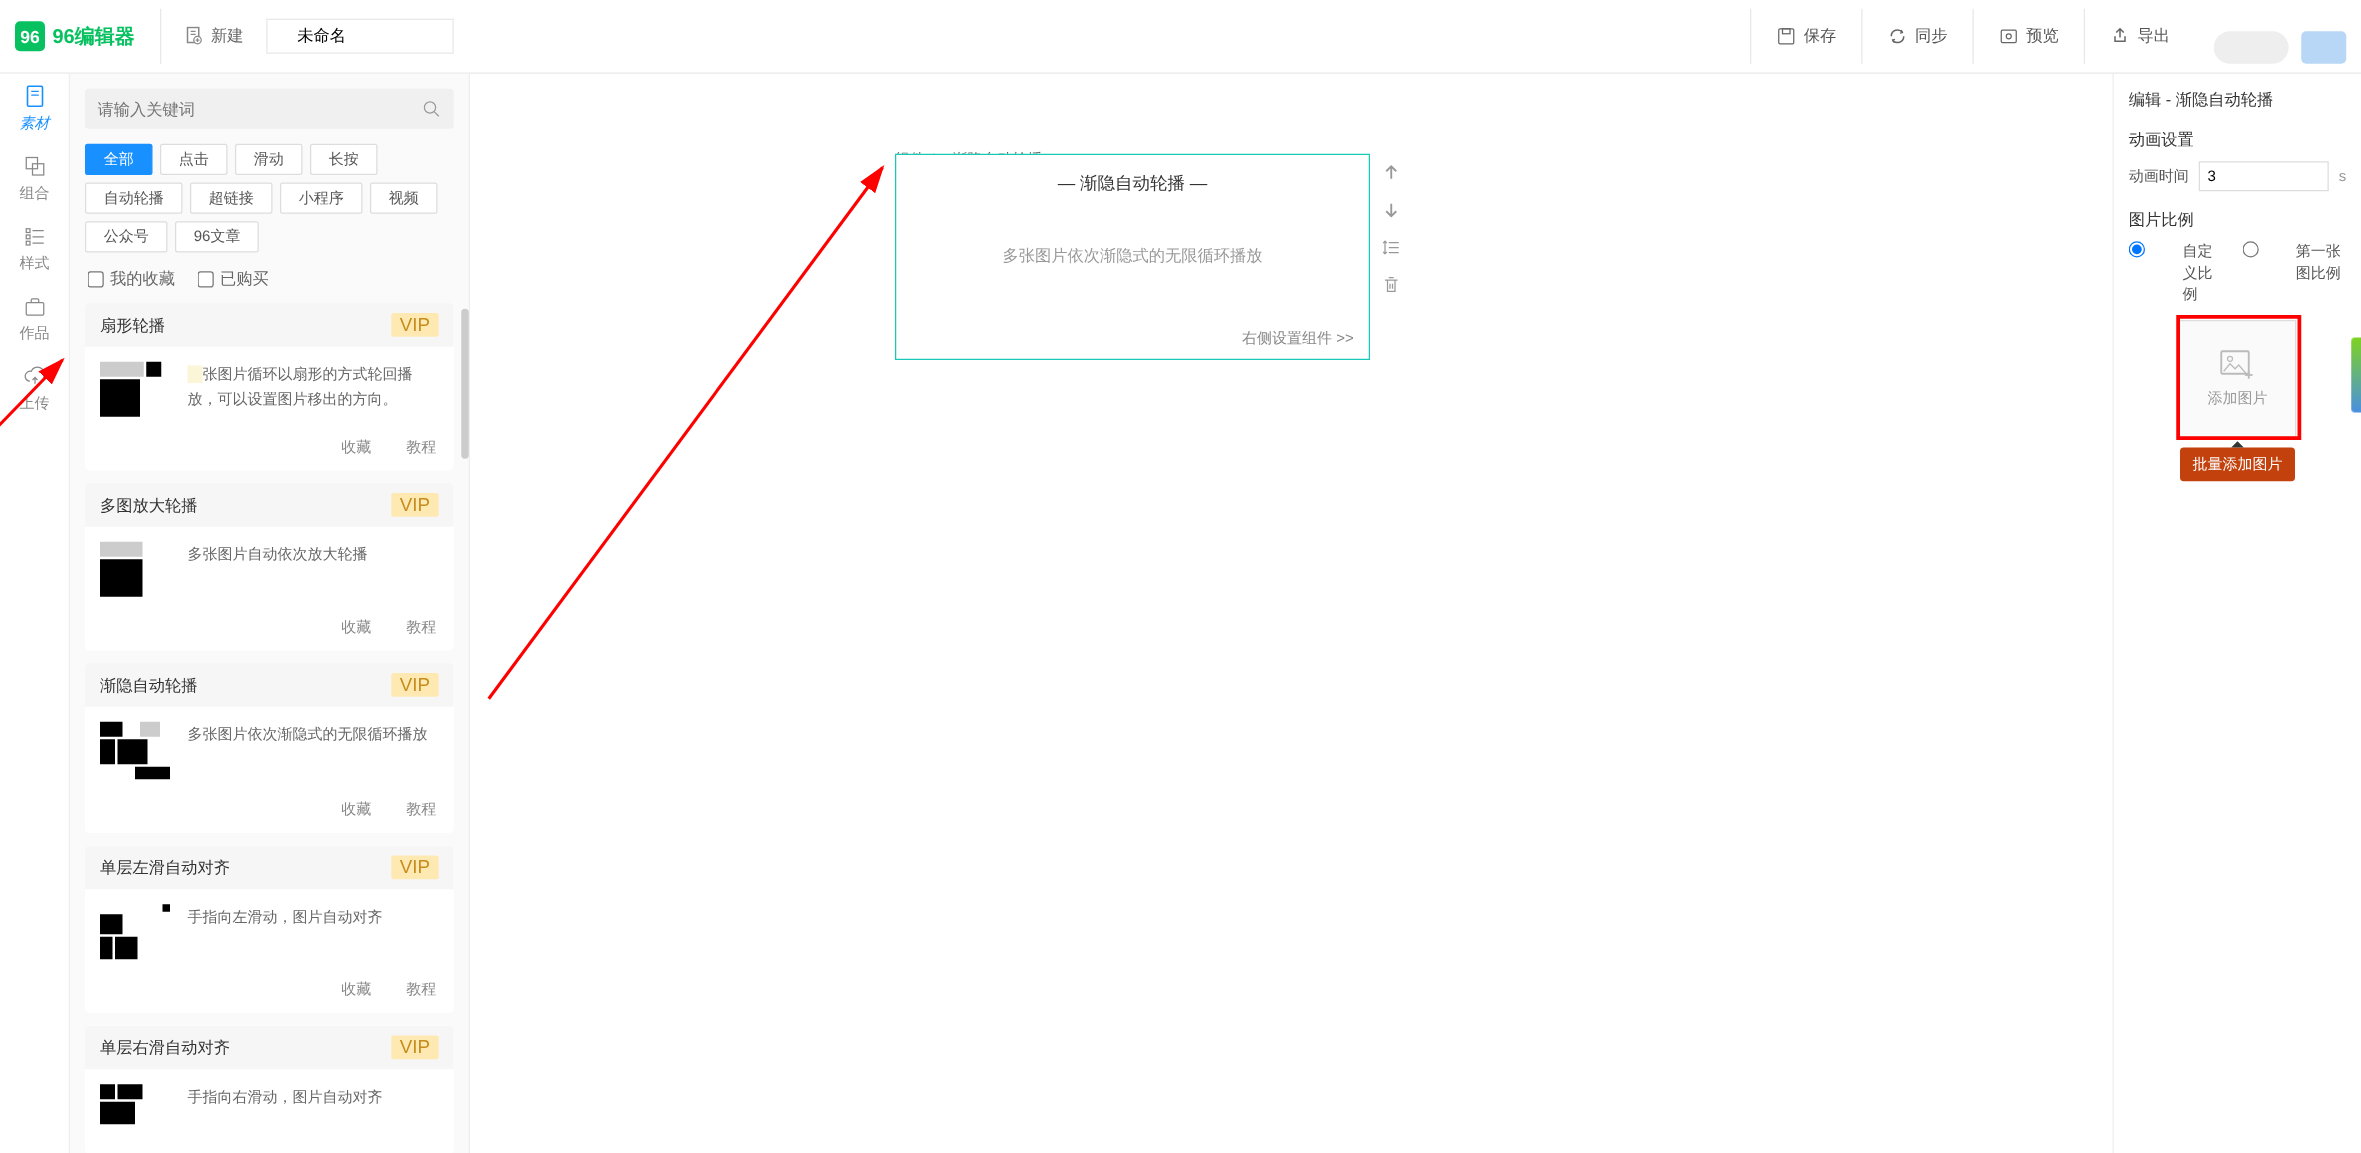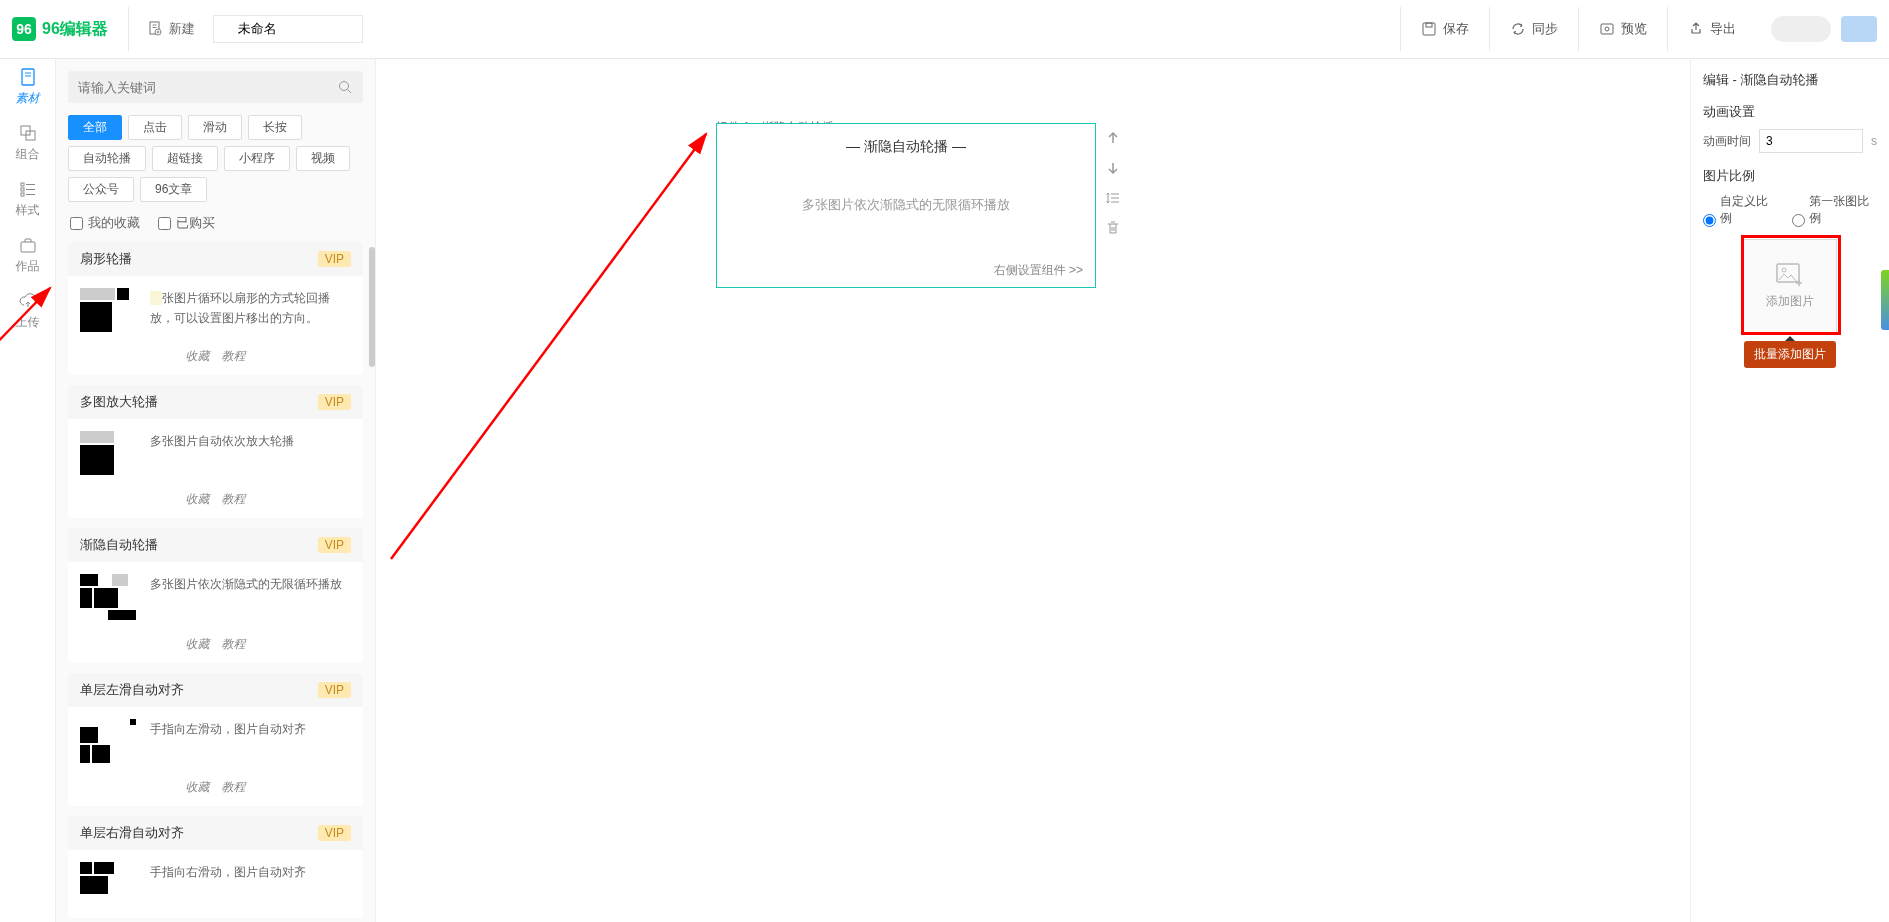--- a/index.html
+++ b/index.html
@@ -62,7 +62,7 @@
     .header-right {
       margin-left: auto;
       display: flex;
-      align-items: center;
+      align-items: flex-end;
       height: 44px;
     }
     .header-action {

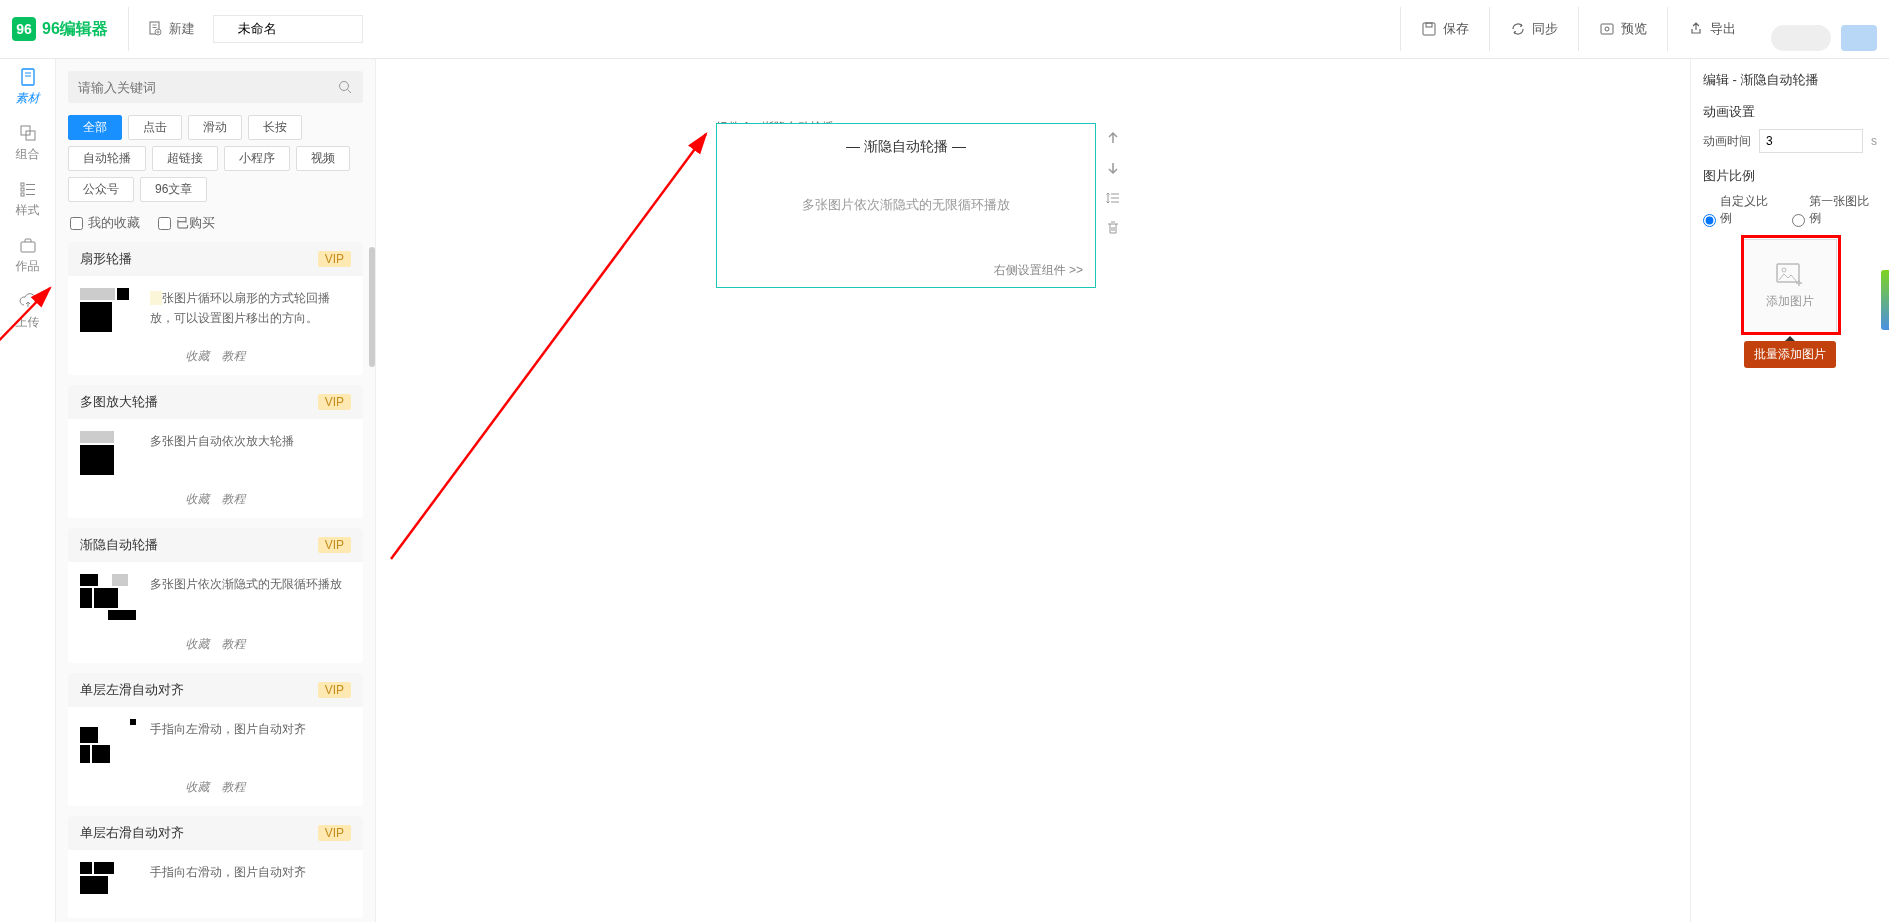--- a/index.html
+++ b/index.html
@@ -358,9 +358,10 @@
     }
     .radio-item {
       display: flex;
-      align-items: flex-end;
+      align-items: flex-start;
       font-size: 12px;
       color: #555;
+      gap: 26px;
     }
     .radio-item input { margin-right: 4px; }
     .add-image-btn {

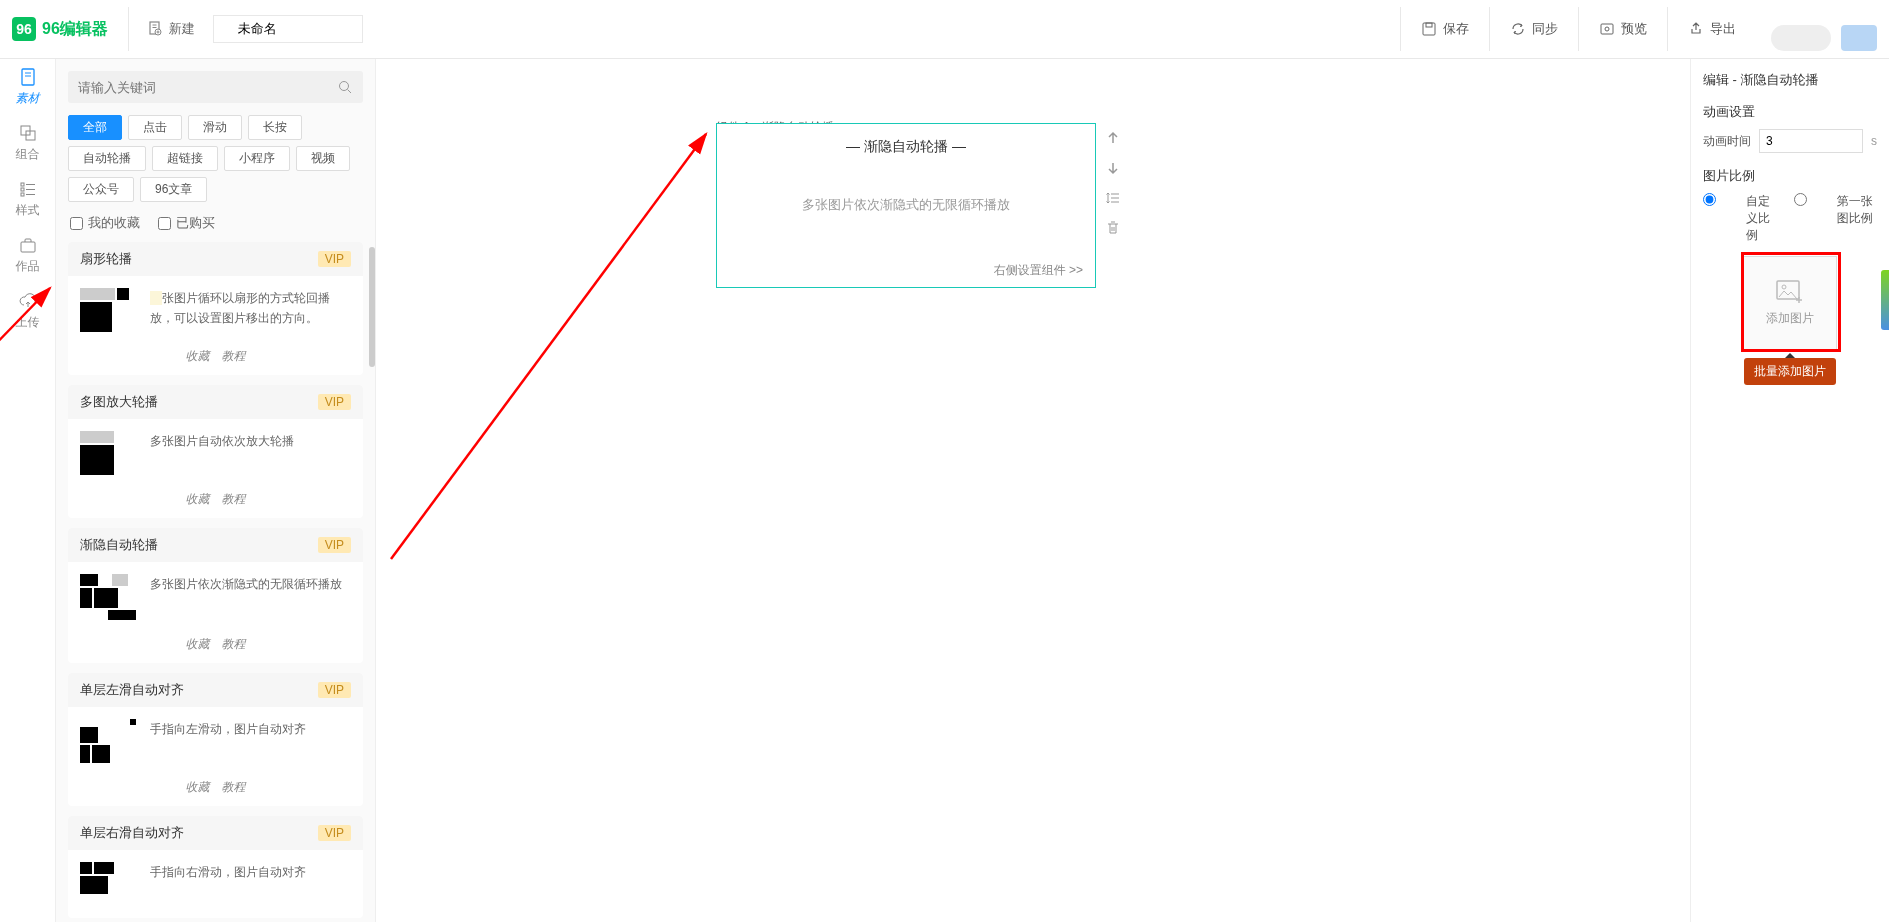--- a/index.html
+++ b/index.html
@@ -209,7 +209,7 @@
     .vip-chip {
       background: #ffe9b3;
       color: #c58d1d;
-      font-size: 12px;
+      font-size: 15px;
       padding: 1px 7px;
       border-radius: 2px;
       font-weight: 500;

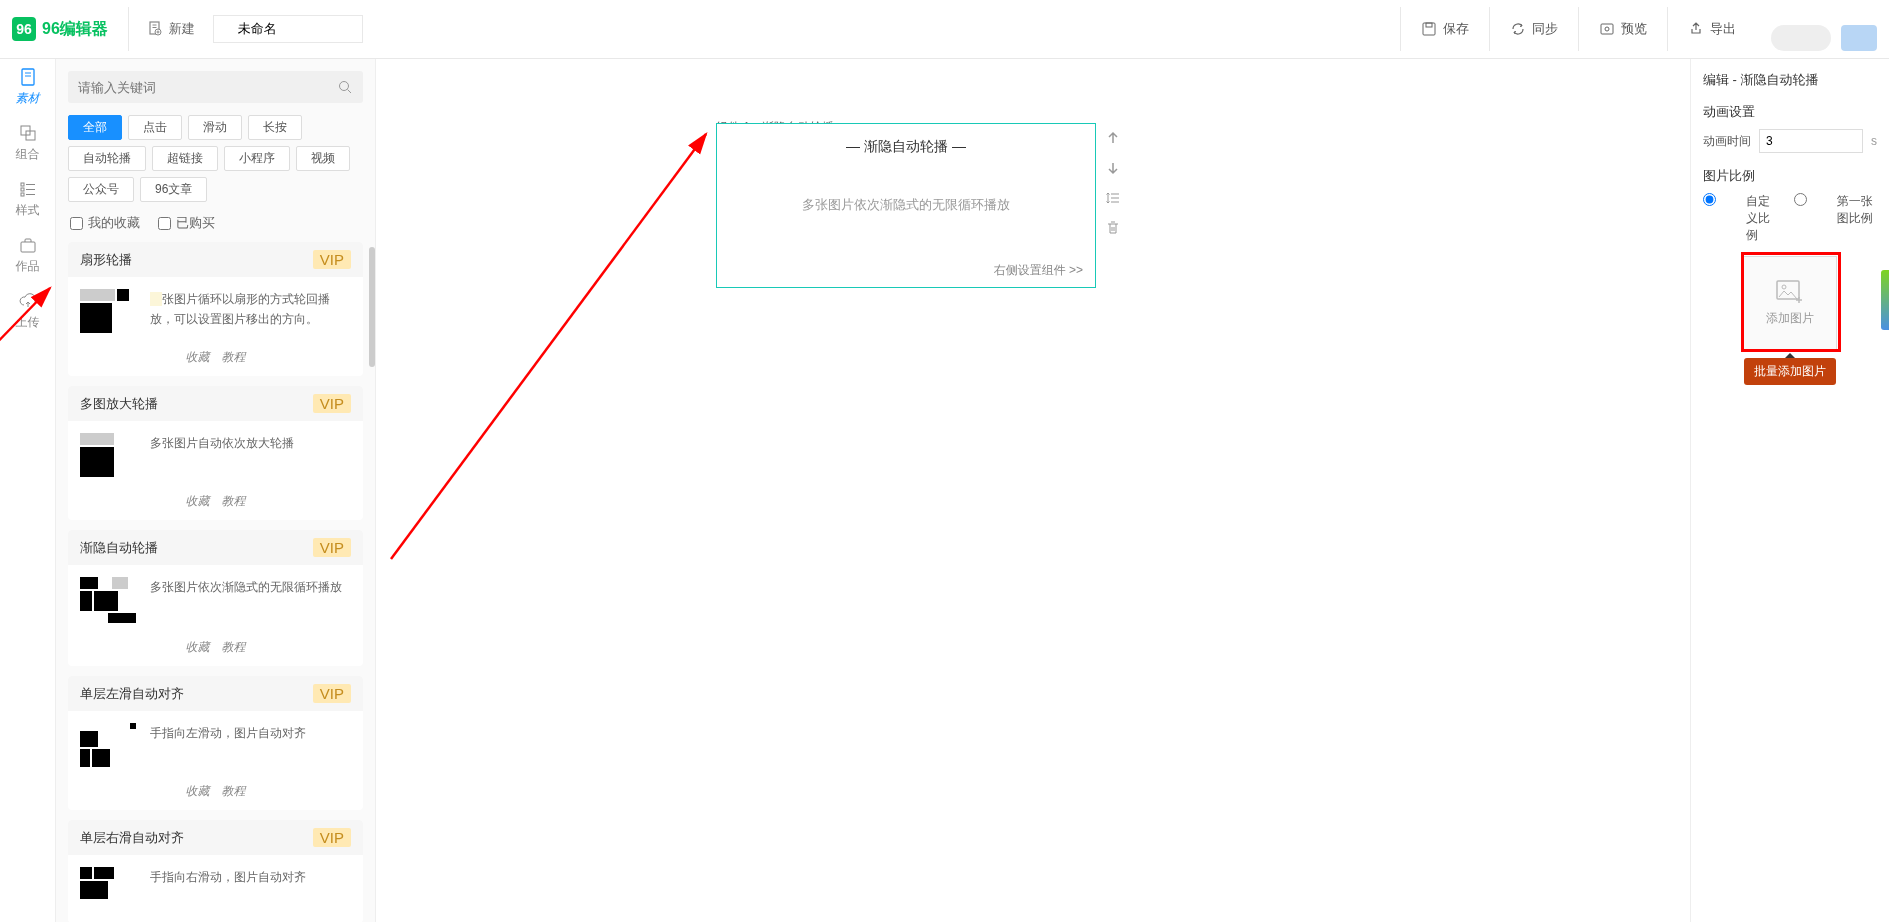--- a/index.html
+++ b/index.html
@@ -239,10 +239,9 @@
     }
     .asset-actions {
       display: flex;
-      justify-content: center;
+      justify-content: flex-end;
       padding: 4px 14px 10px;
-      gap: 12px;
-      font-style: italic;
+      gap: 28px;
     }
     .asset-actions span {
       font-size: 12px;

